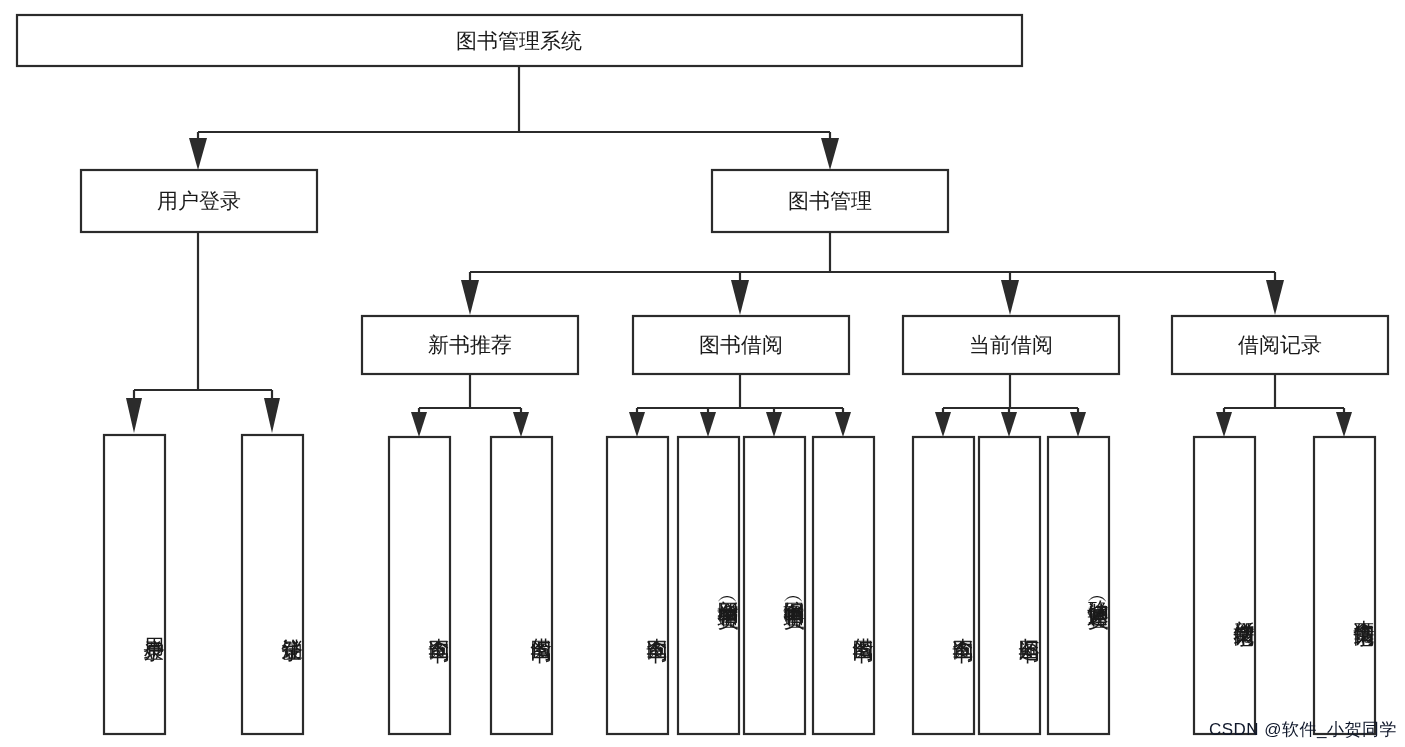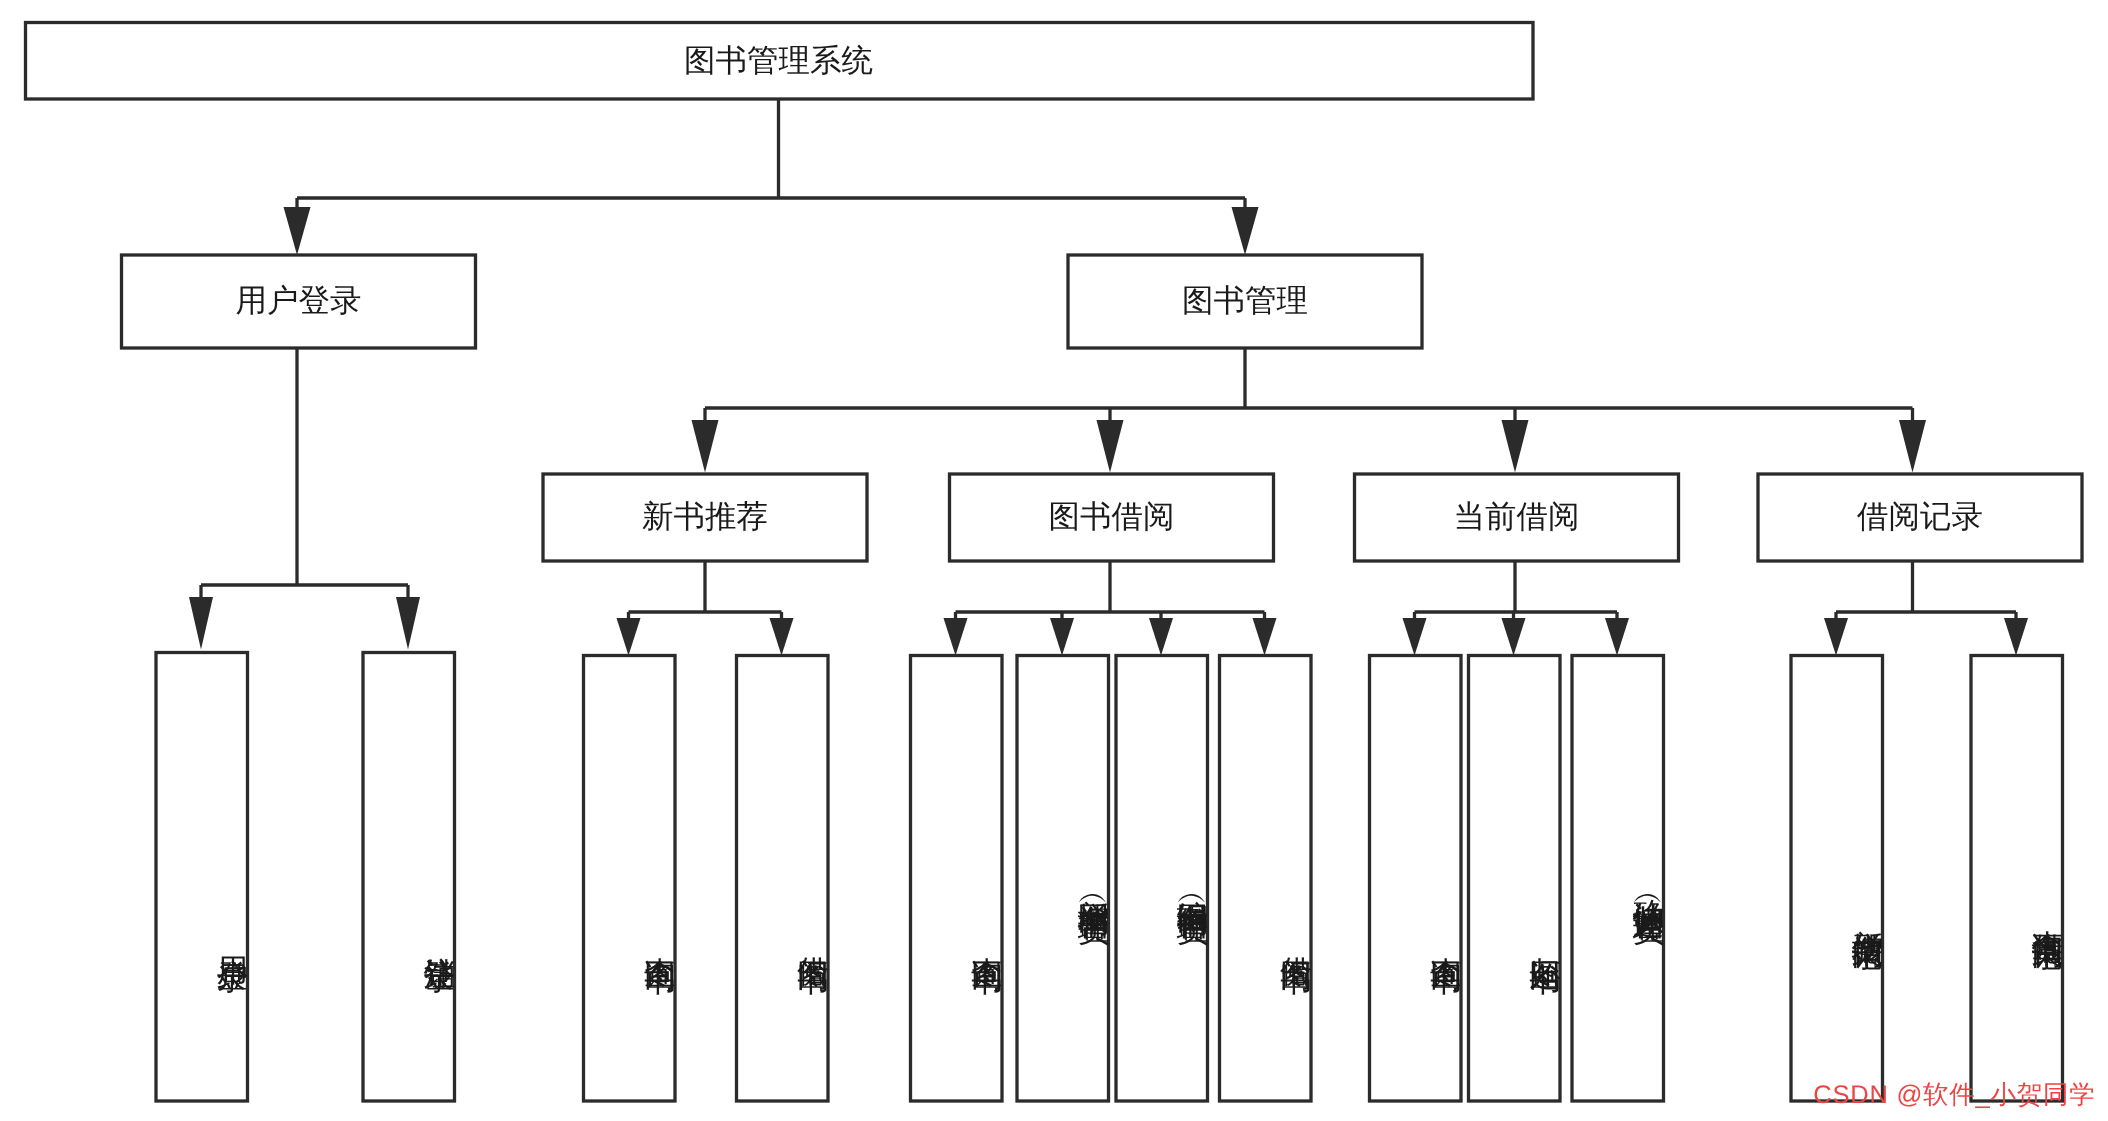--- a/index.html
+++ b/index.html
@@ -80,7 +80,7 @@
     bottom: 6px;
     font-family: "Liberation Sans", "DejaVu Sans", sans-serif;
     font-size: 17px;
-    color: #ef4444;
+    color: #0f172a;
     letter-spacing: 0.5px;
     white-space: nowrap;
   }

